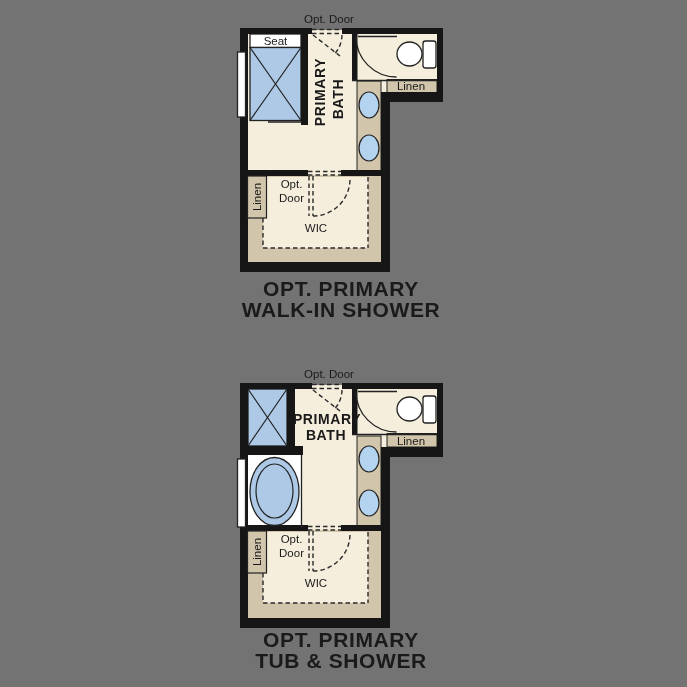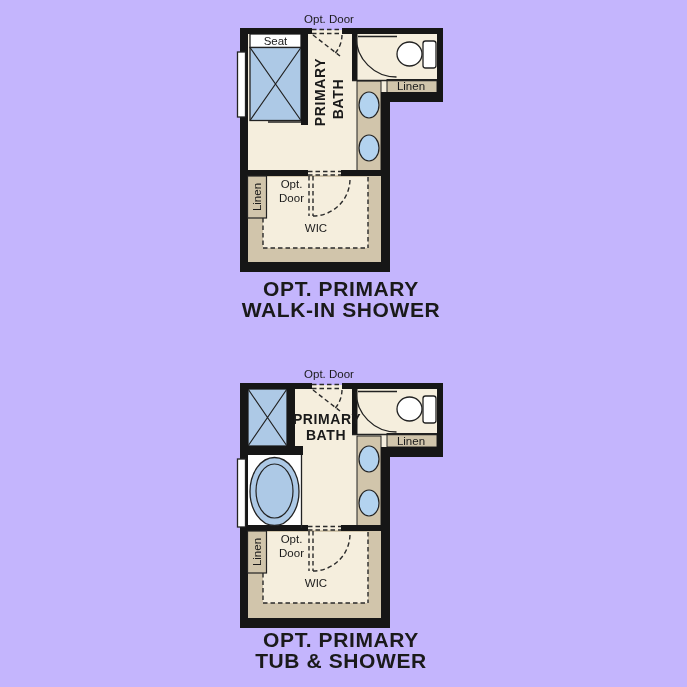--- a/index.html
+++ b/index.html
@@ -3,7 +3,7 @@
 <meta charset="utf-8">
 <style>
   html,body{margin:0;padding:0;background:#ffffff;}
-  .stage{position:relative;width:687px;height:687px;background:#c4b5fd;overflow:hidden;}
+  .stage{position:relative;width:687px;height:687px;background:#737373;overflow:hidden;}
   svg text{font-family:"Liberation Sans","DejaVu Sans",sans-serif;fill:#1a1a1a;}
   .lbl{font-size:11.5px;}
   .lbl-b{font-size:14px;font-weight:bold;letter-spacing:0.6px;}

